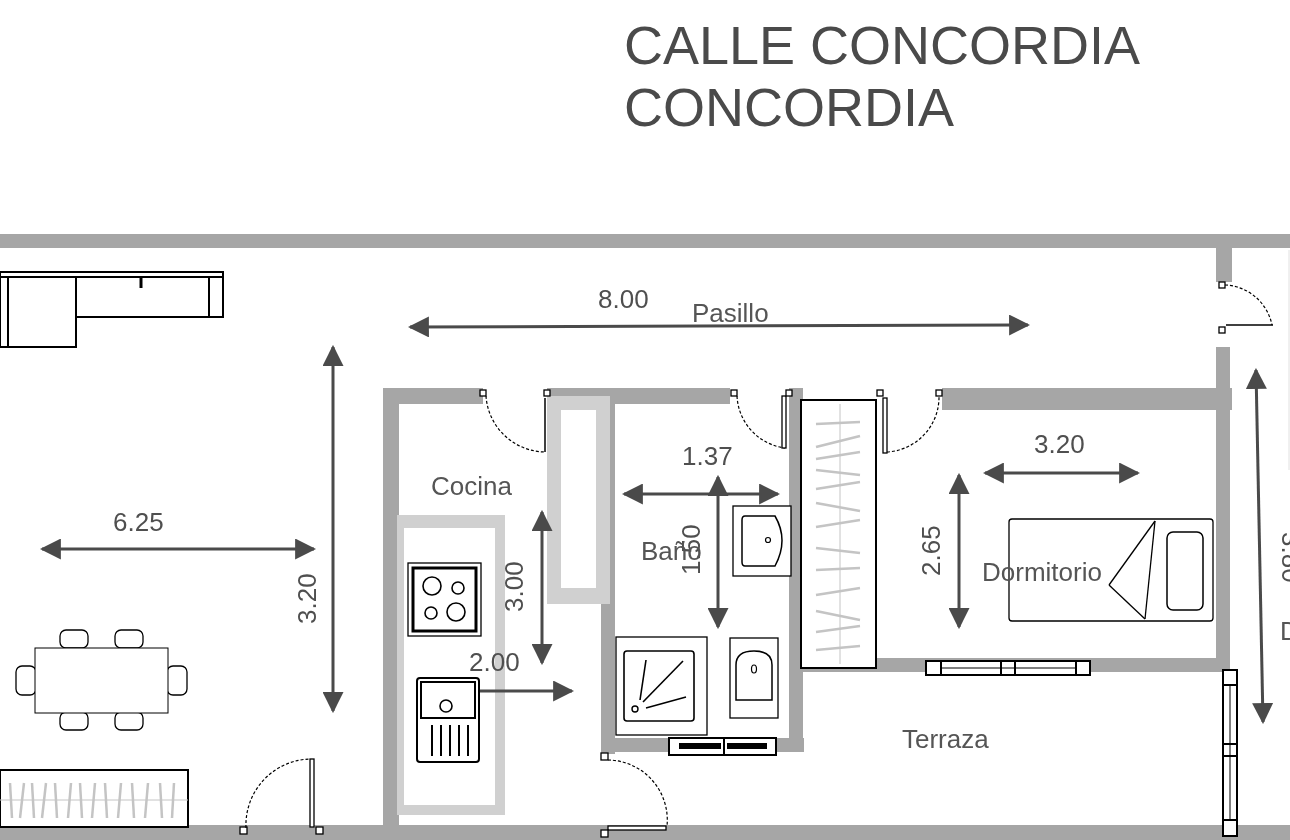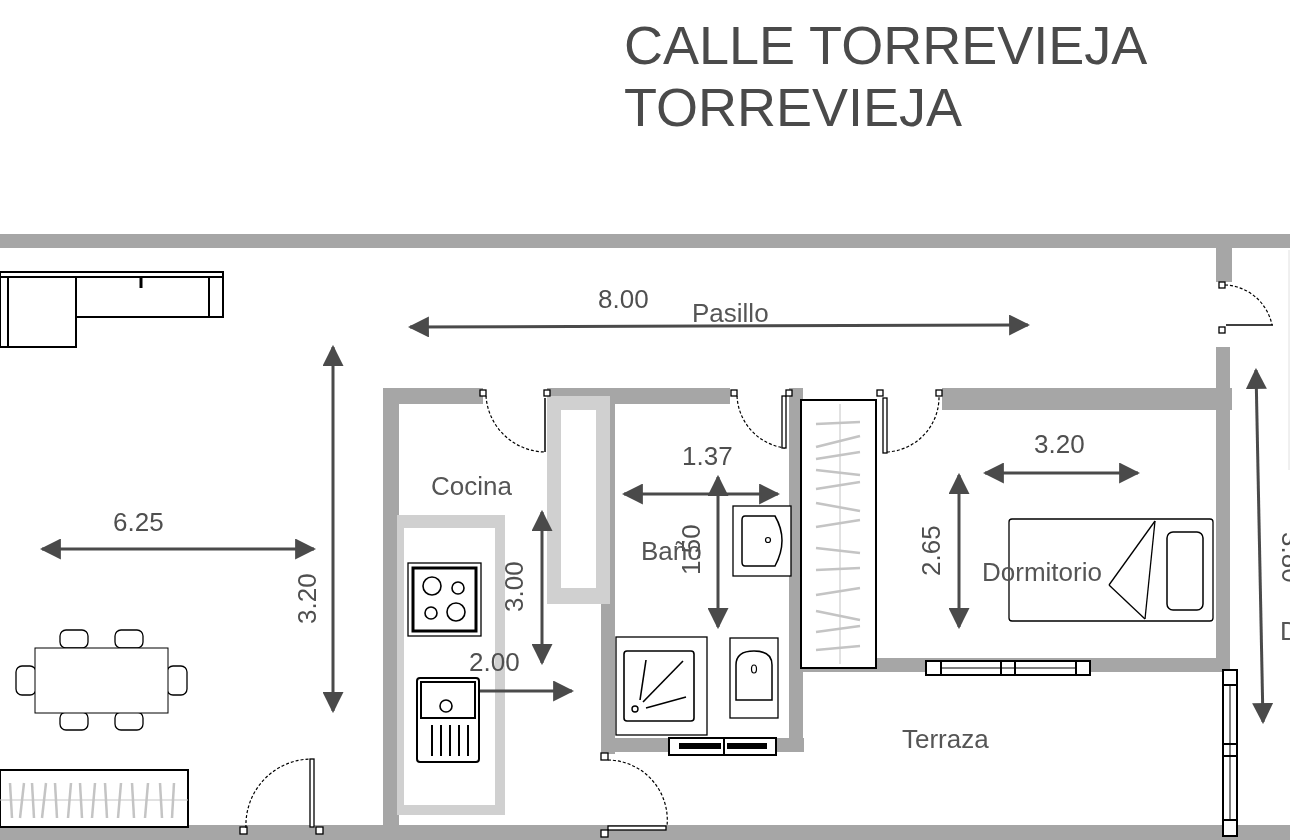--- a/index.html
+++ b/index.html
@@ -20,7 +20,7 @@
 <body>
 
 <div class="title">
-  <div>CALLE TORREVIEJA</div>
+  <div>CALLE CONCORDIA</div>
   <div>TORREVIEJA</div>
 </div>
 

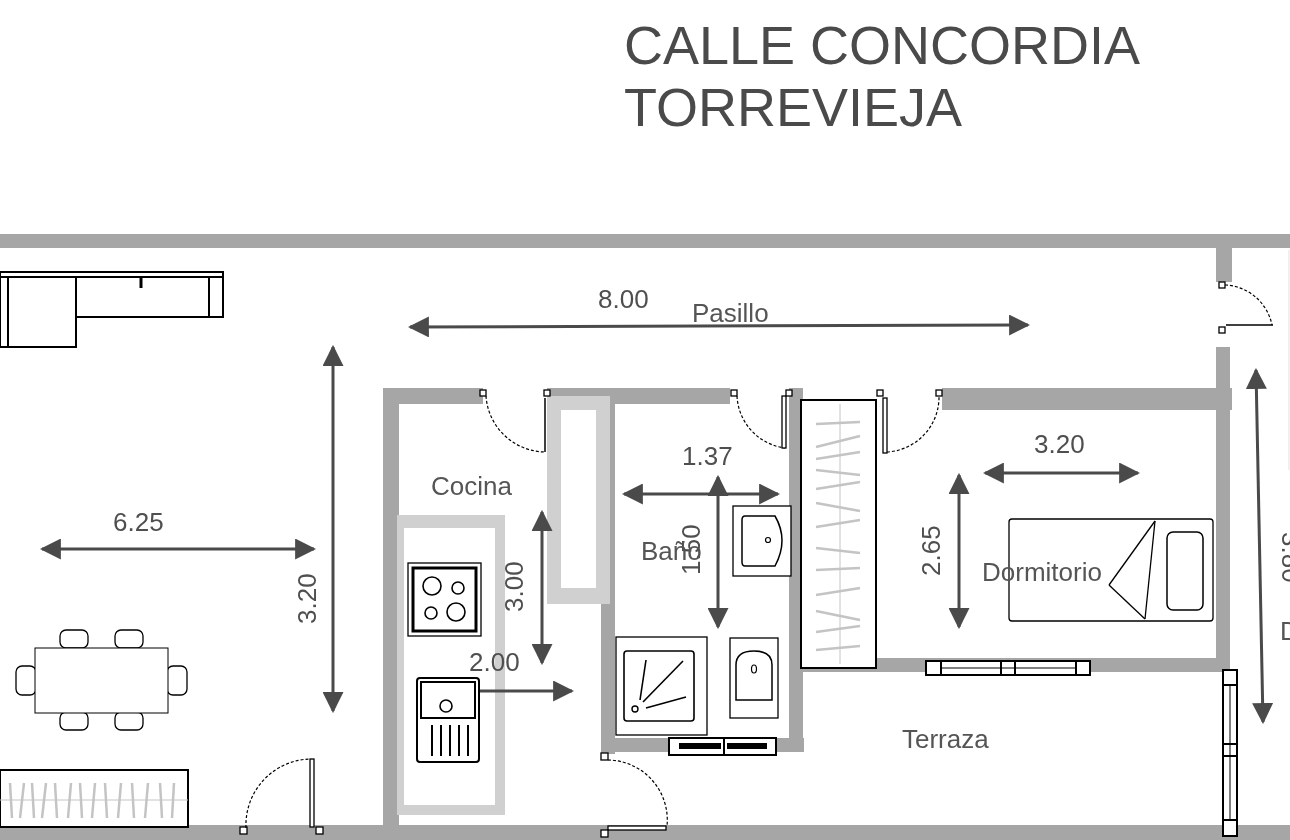--- a/index.html
+++ b/index.html
@@ -21,7 +21,7 @@
 
 <div class="title">
   <div>CALLE CONCORDIA</div>
-  <div>TORREVIEJA</div>
+  <div>CONCORDIA</div>
 </div>
 
 <svg width="1290" height="840" viewBox="0 0 1290 840">

